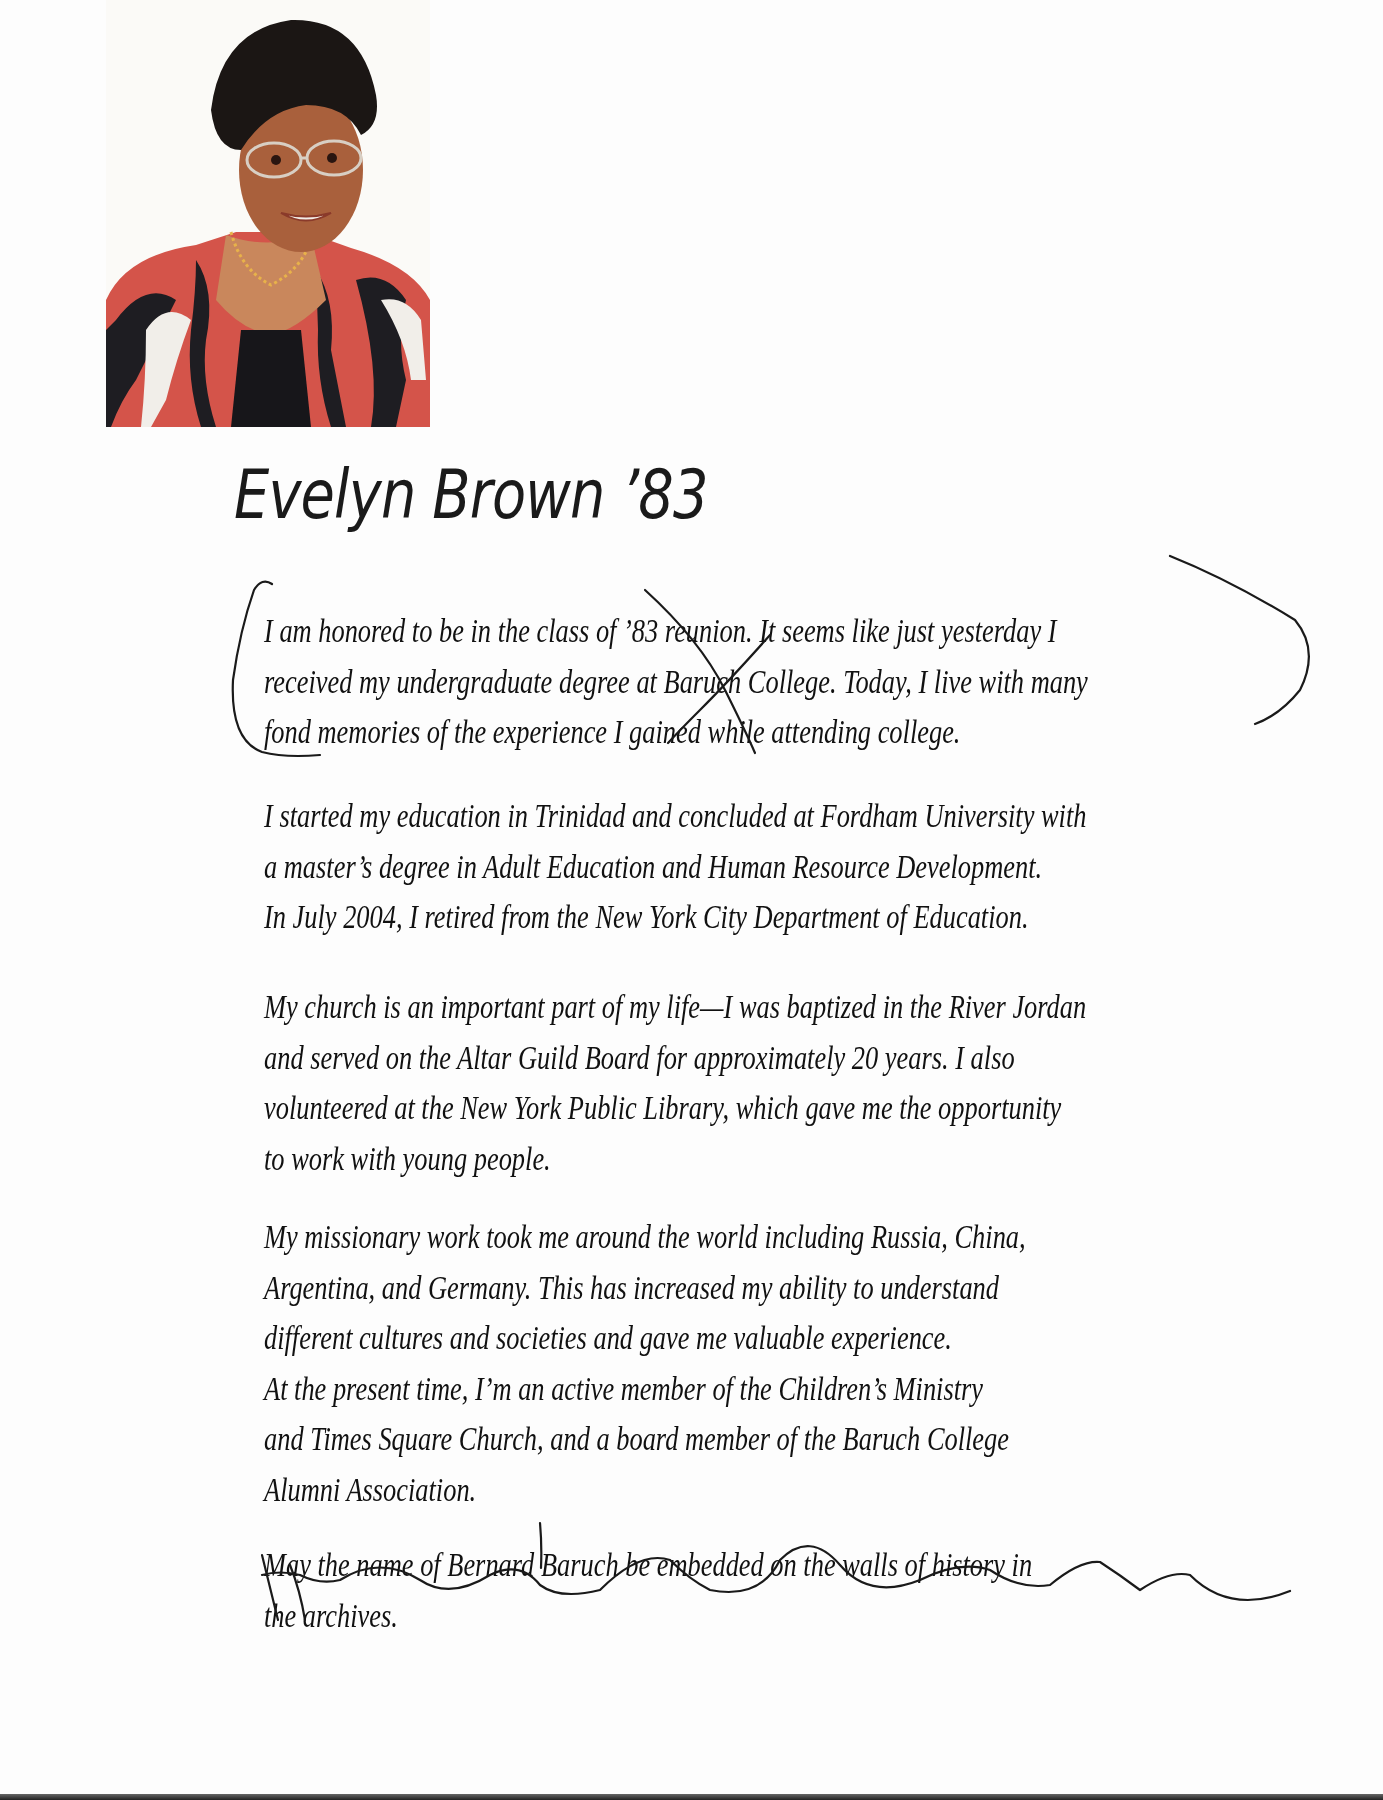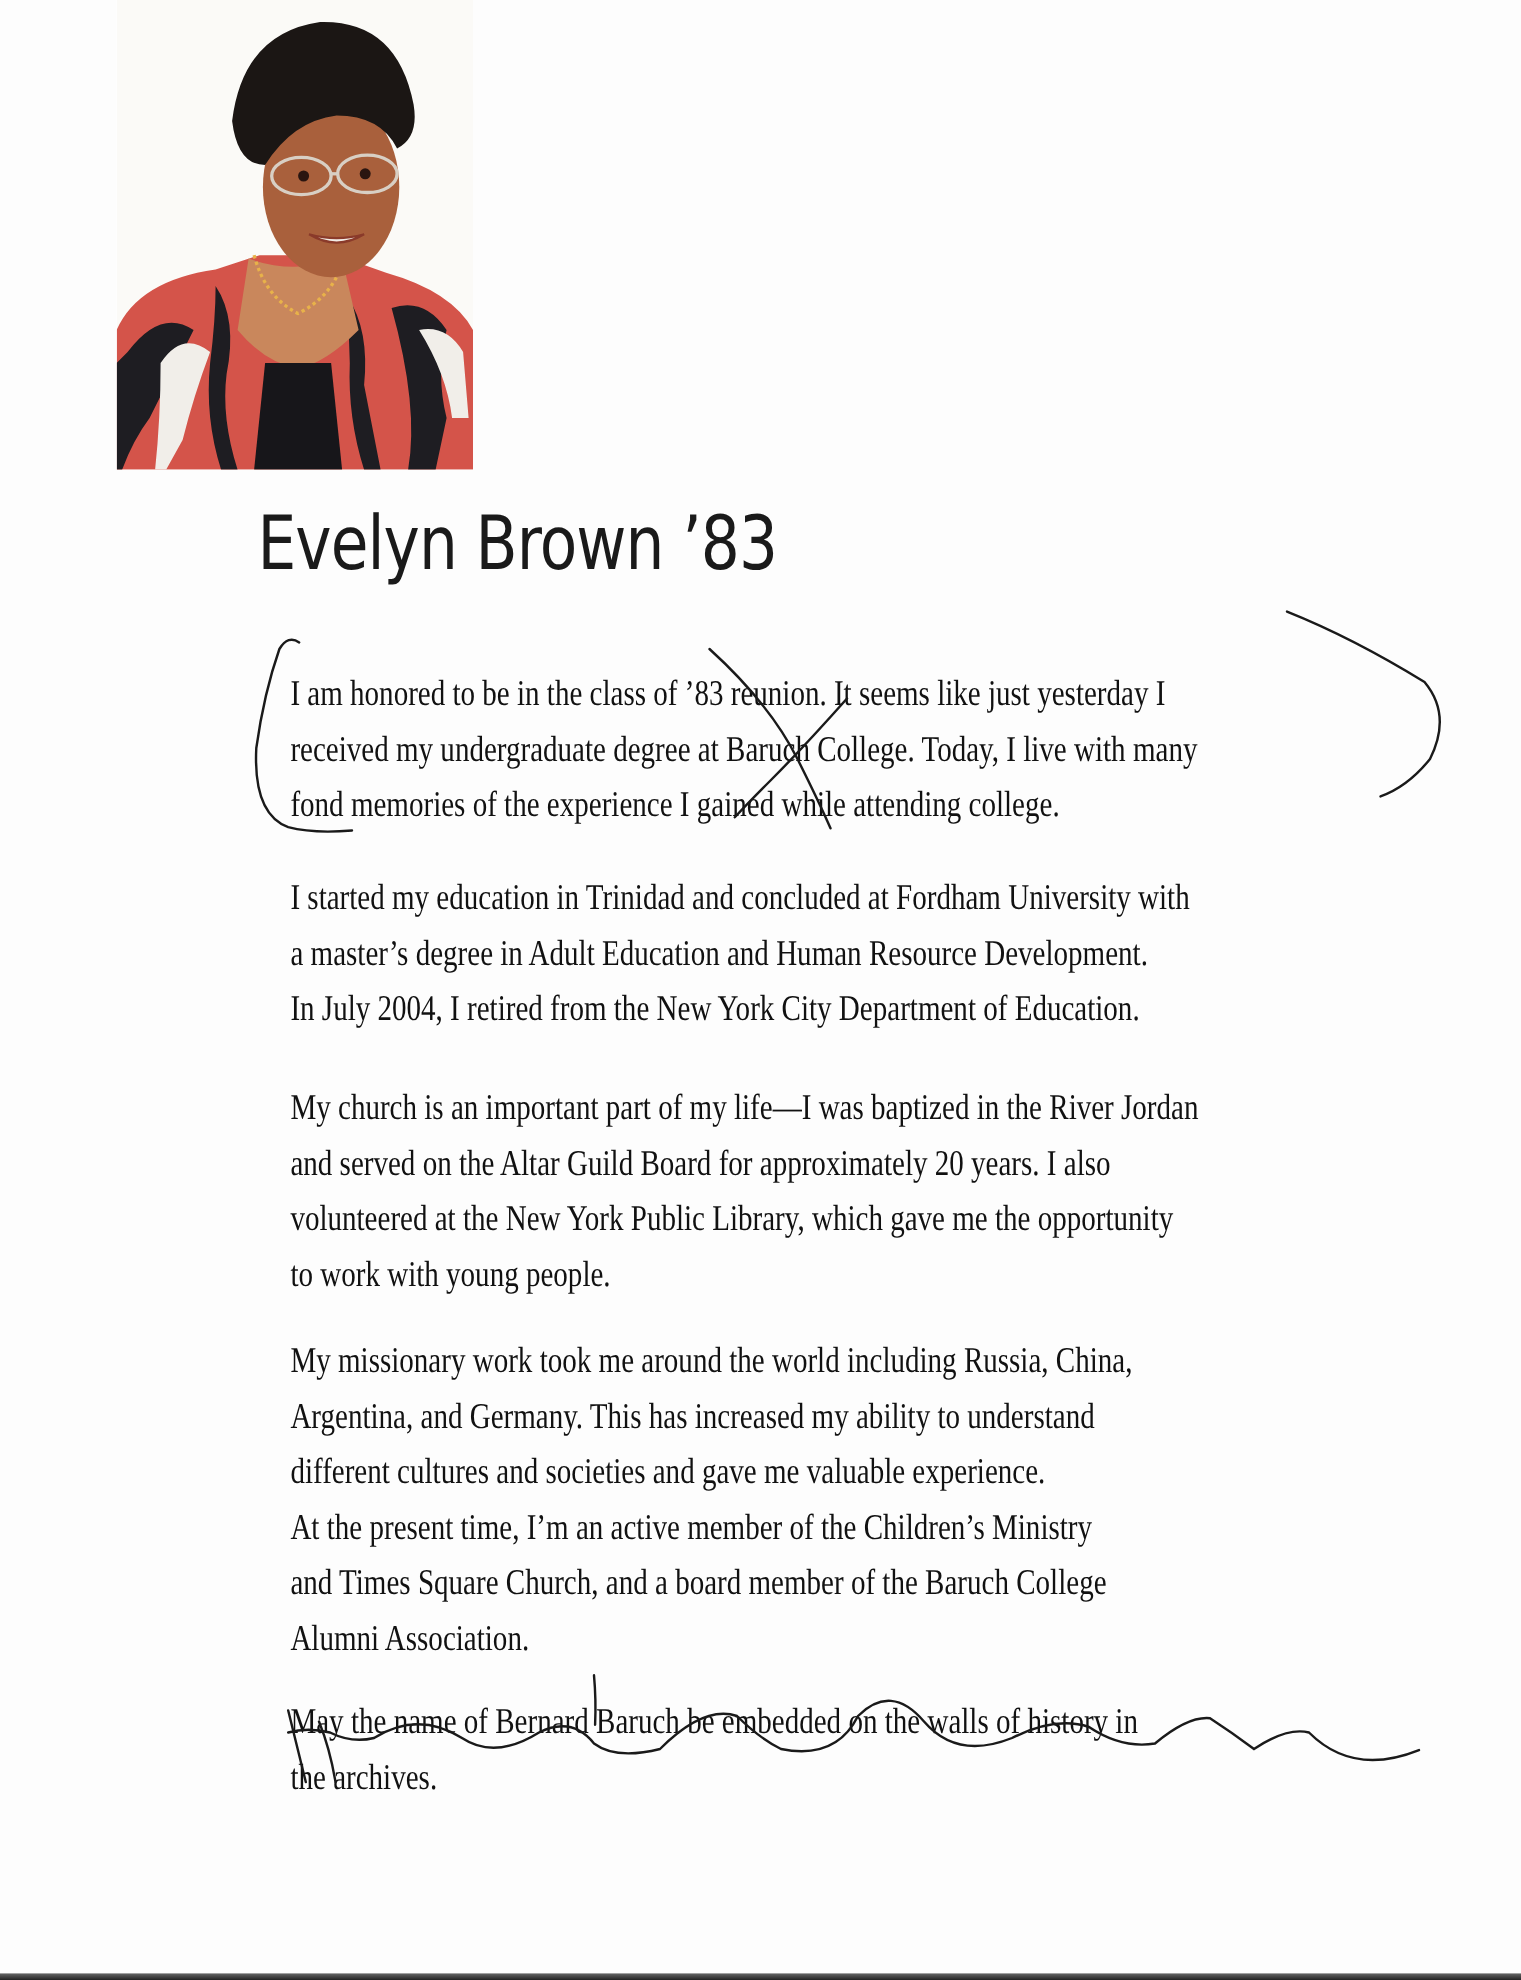--- a/index.html
+++ b/index.html
@@ -7,7 +7,7 @@
     width:1383px; height:1800px; position:relative; overflow:hidden;
     background:#fdfdfd;
   }
-  .page { position:absolute; inset:0; }
+  .page { position:absolute; inset:0;font-style:italic; }
   .photo {
     position:absolute; left:106px; top:0; width:324px; height:427px;
     overflow:hidden; background:#fff;

